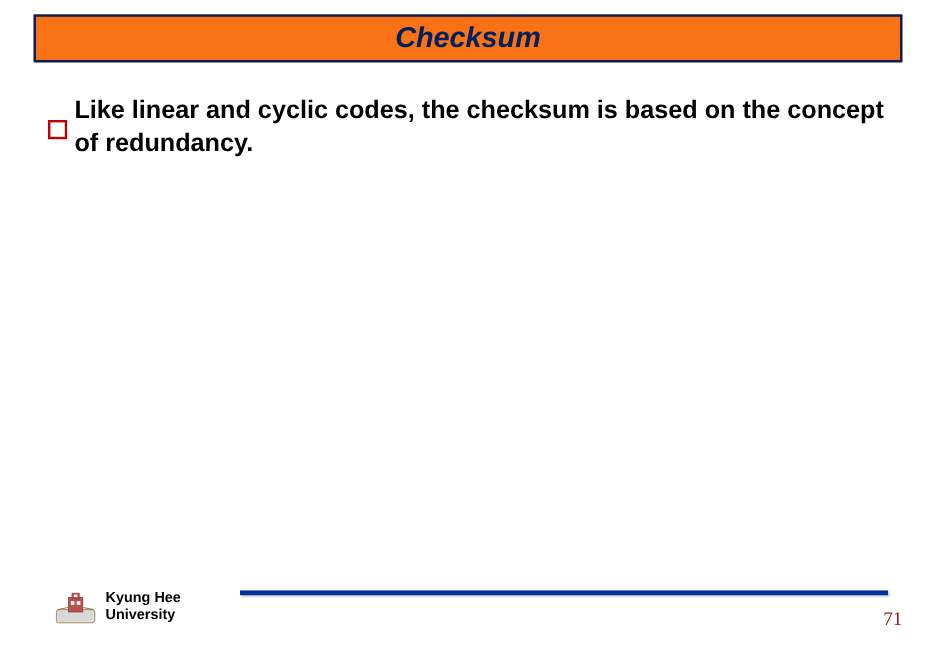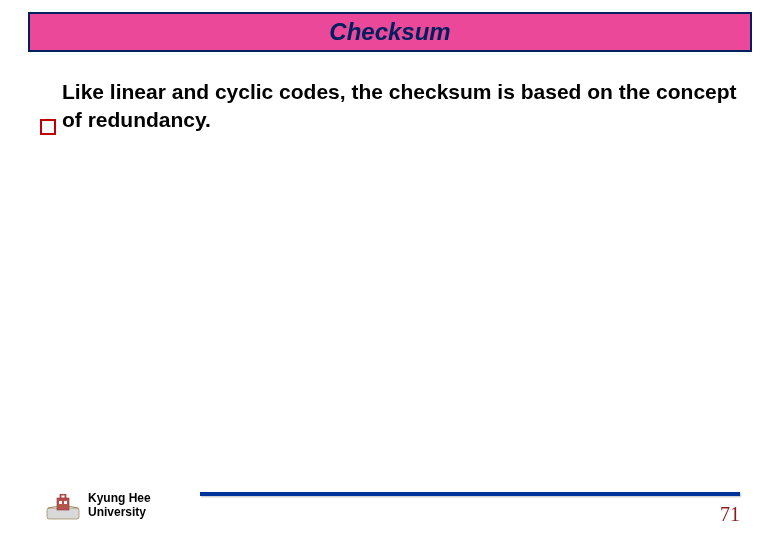--- a/index.html
+++ b/index.html
@@ -13,7 +13,7 @@
   }
   .title-bar {
     margin: 12px 28px 0 28px;
-    background: #ec4899;
+    background: #f97316;
     border: 2px solid #002060;
     text-align: center;
     padding: 4px 0;

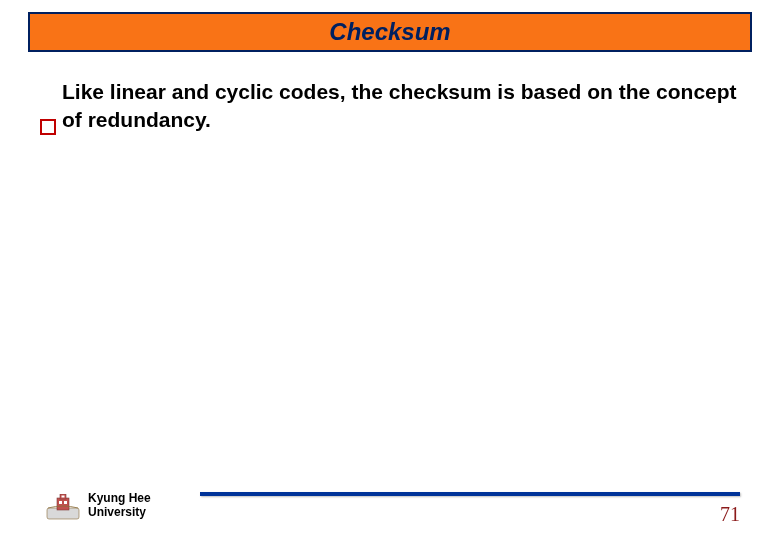--- a/index.html
+++ b/index.html
@@ -29,7 +29,7 @@
   }
   .bullet-item {
     display: flex;
-    align-items: flex-end;
+    align-items: center;
     margin-bottom: 28px;
   }
   .bullet-marker {

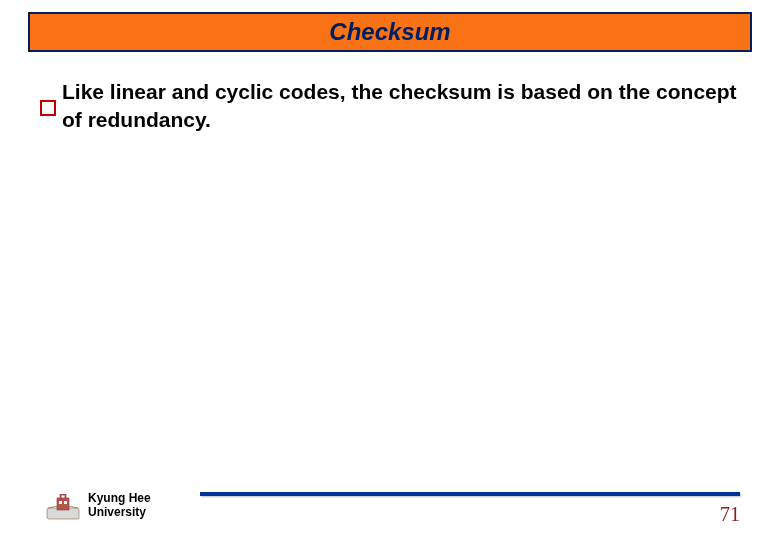--- a/index.html
+++ b/index.html
@@ -82,10 +82,10 @@
   }
   .page-number {
     position: absolute;
-    right: 40px;
+    right: 28px;
     bottom: 0;
     font-family: Georgia, 'Times New Roman', serif;
-    font-size: 20px;
+    font-size: 16px;
     color: #8b1a1a;
   }
 </style>

